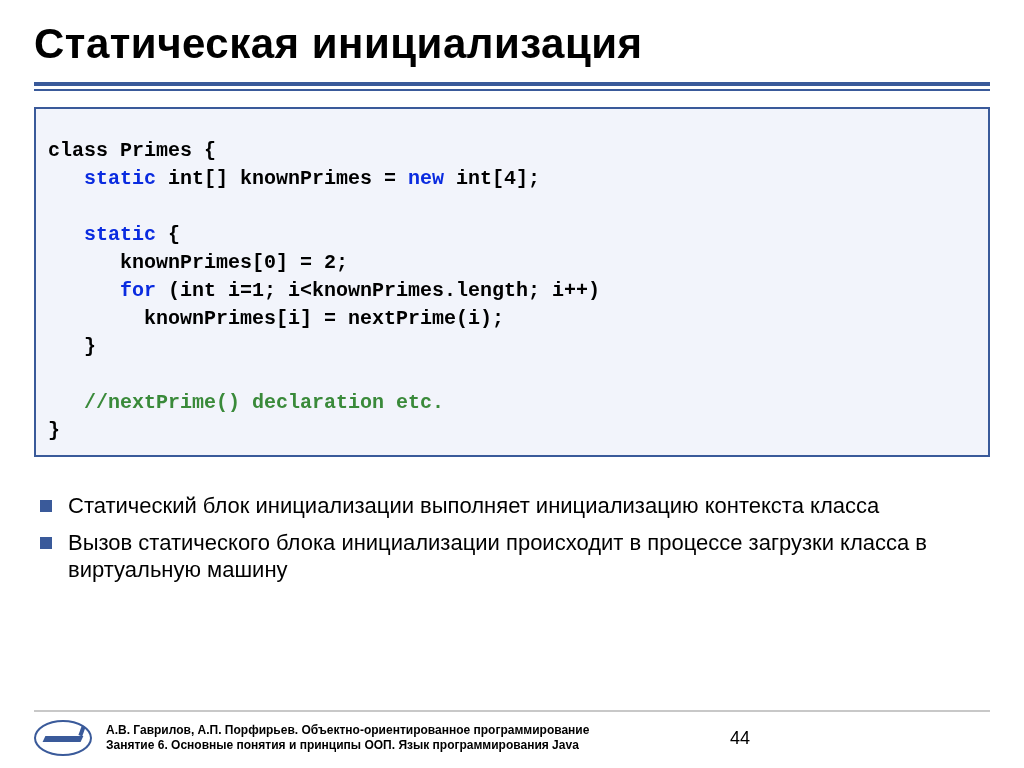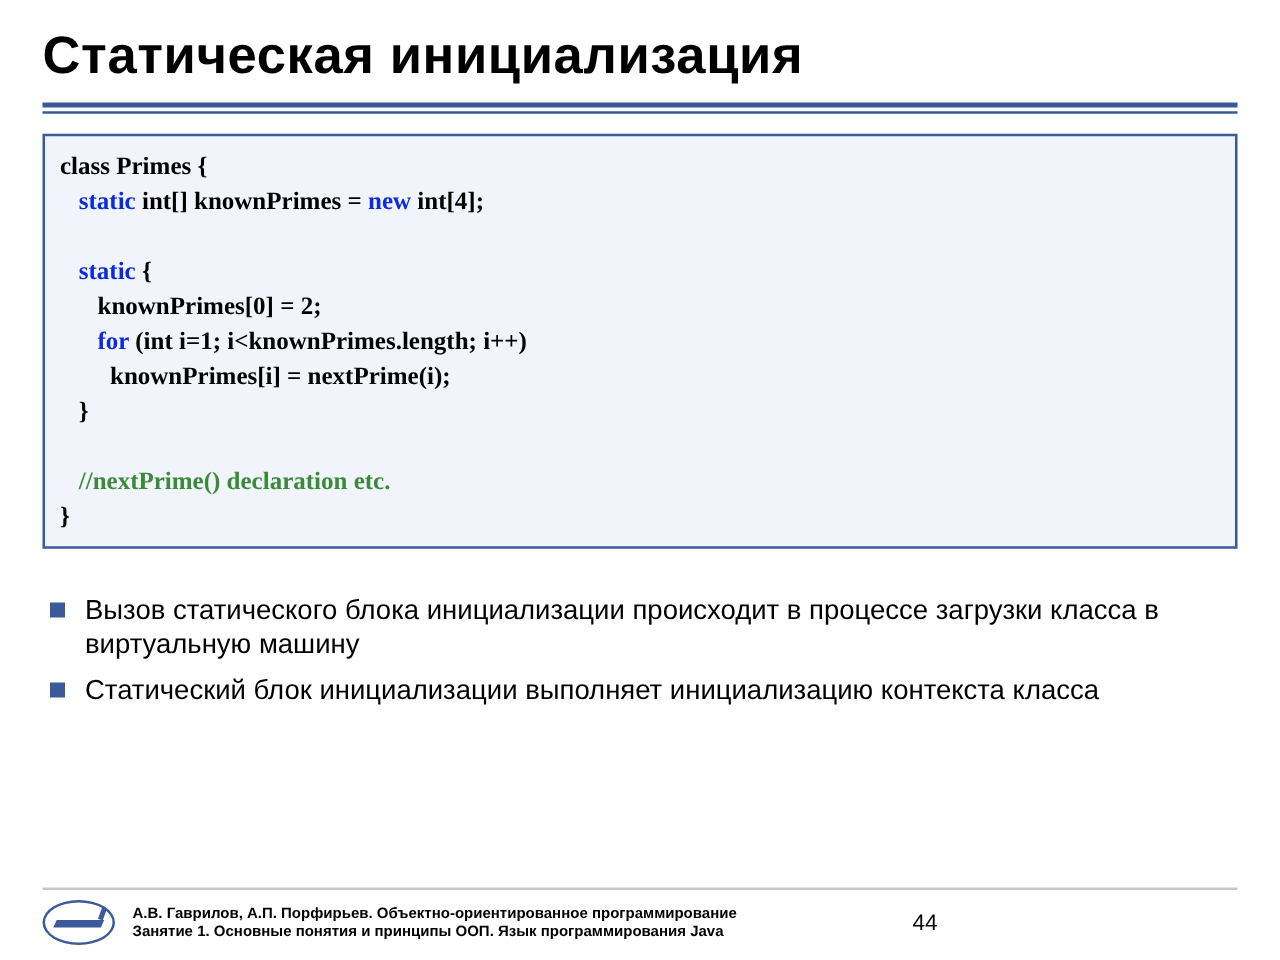--- a/index.html
+++ b/index.html
@@ -37,8 +37,8 @@
   .code-block {
     border: 2px solid #3a5a9a;
     background: #f2f4fb;
-    padding: 10px 12px 10px 12px;
-    font-family: Liberation Serif, serif;
+    padding: 28px 12px 10px 12px;
+    font-family: Liberation Mono, monospace;
     font-size: 20px;
     line-height: 1.4;
     font-weight: bold;

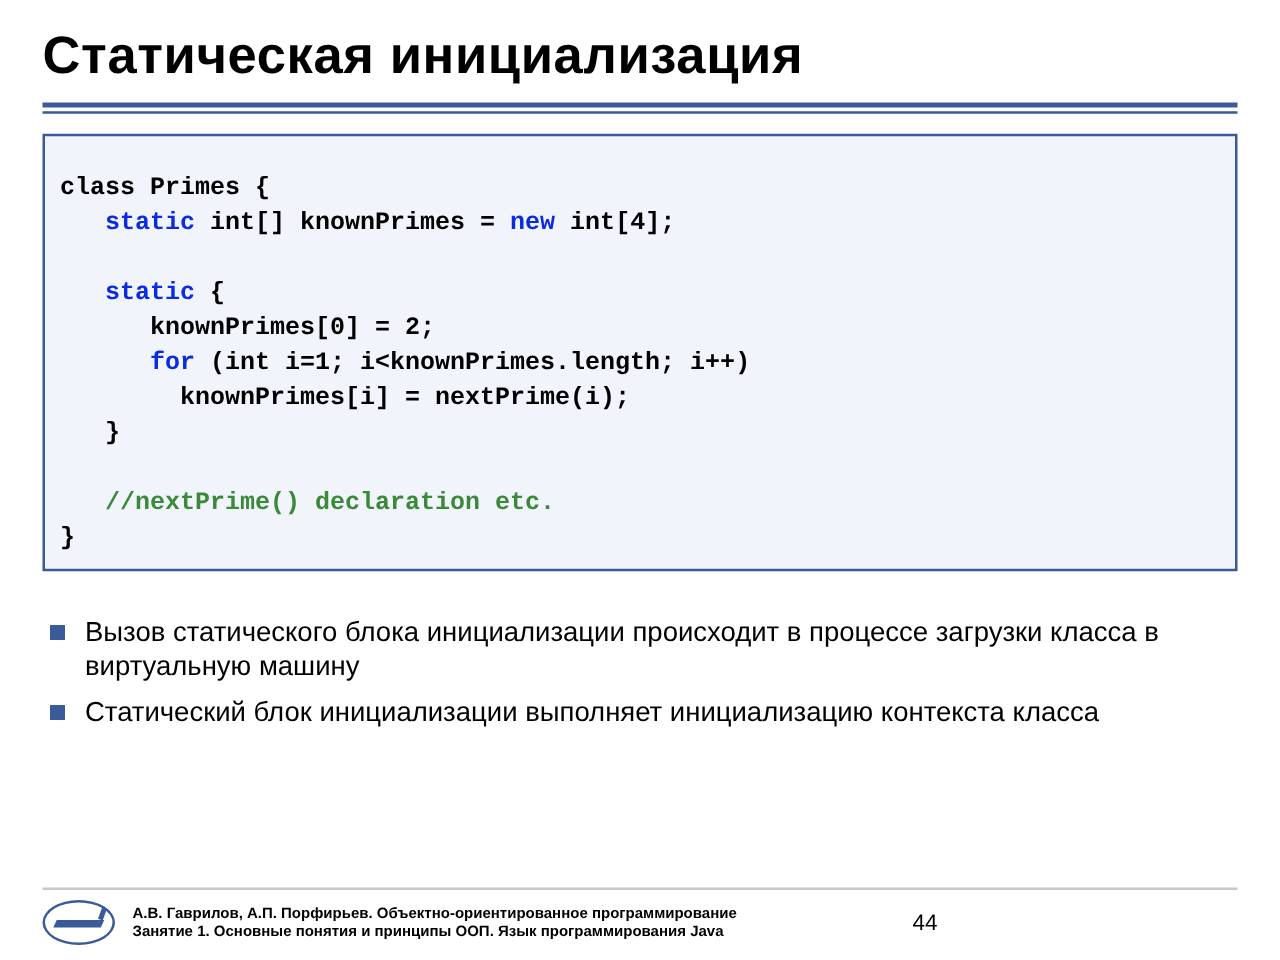--- a/index.html
+++ b/index.html
@@ -151,8 +151,8 @@
 <span>}</span></div>
 
   <ul class="bullets">
+    <li>Статический блок инициализации выполняет инициализацию контекста класса</li>
     <li>Вызов статического блока инициализации происходит в процессе загрузки класса в виртуальную машину</li>
-    <li>Статический блок инициализации выполняет инициализацию контекста класса</li>
   </ul>
 
   <div class="footer">

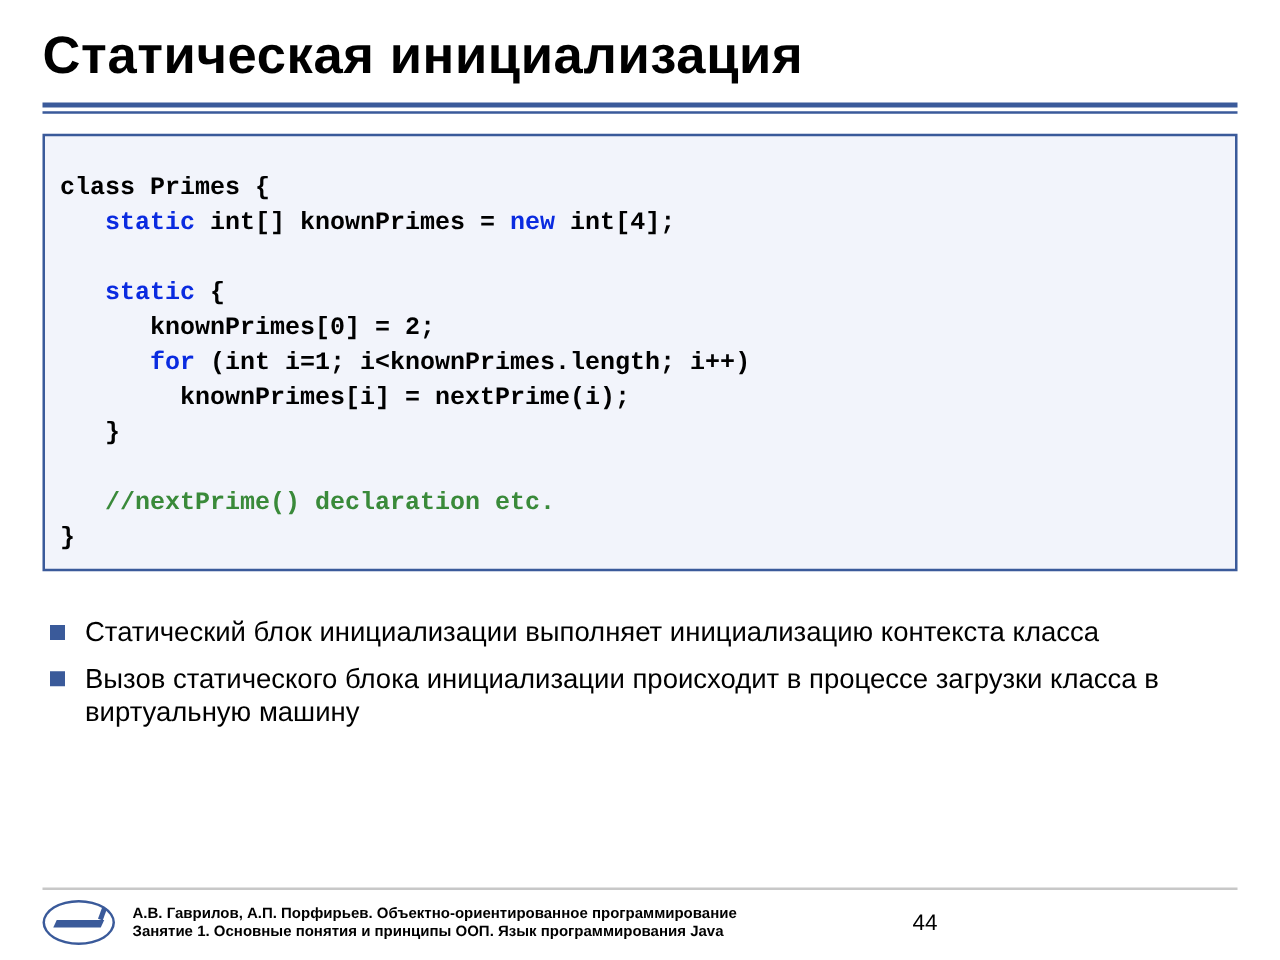--- a/index.html
+++ b/index.html
@@ -161,7 +161,7 @@
       <div class="logo-oval"></div>
       <div class="foot-text">
         <div>А.В. Гаврилов, А.П. Порфирьев. Объектно-ориентированное программирование</div>
-        <div>Занятие 1. Основные понятия и принципы ООП. Язык программирования Java</div>
+        <div>Занятие 6. Основные понятия и принципы ООП. Язык программирования Java</div>
       </div>
       <div class="pagenum">44</div>
     </div>

